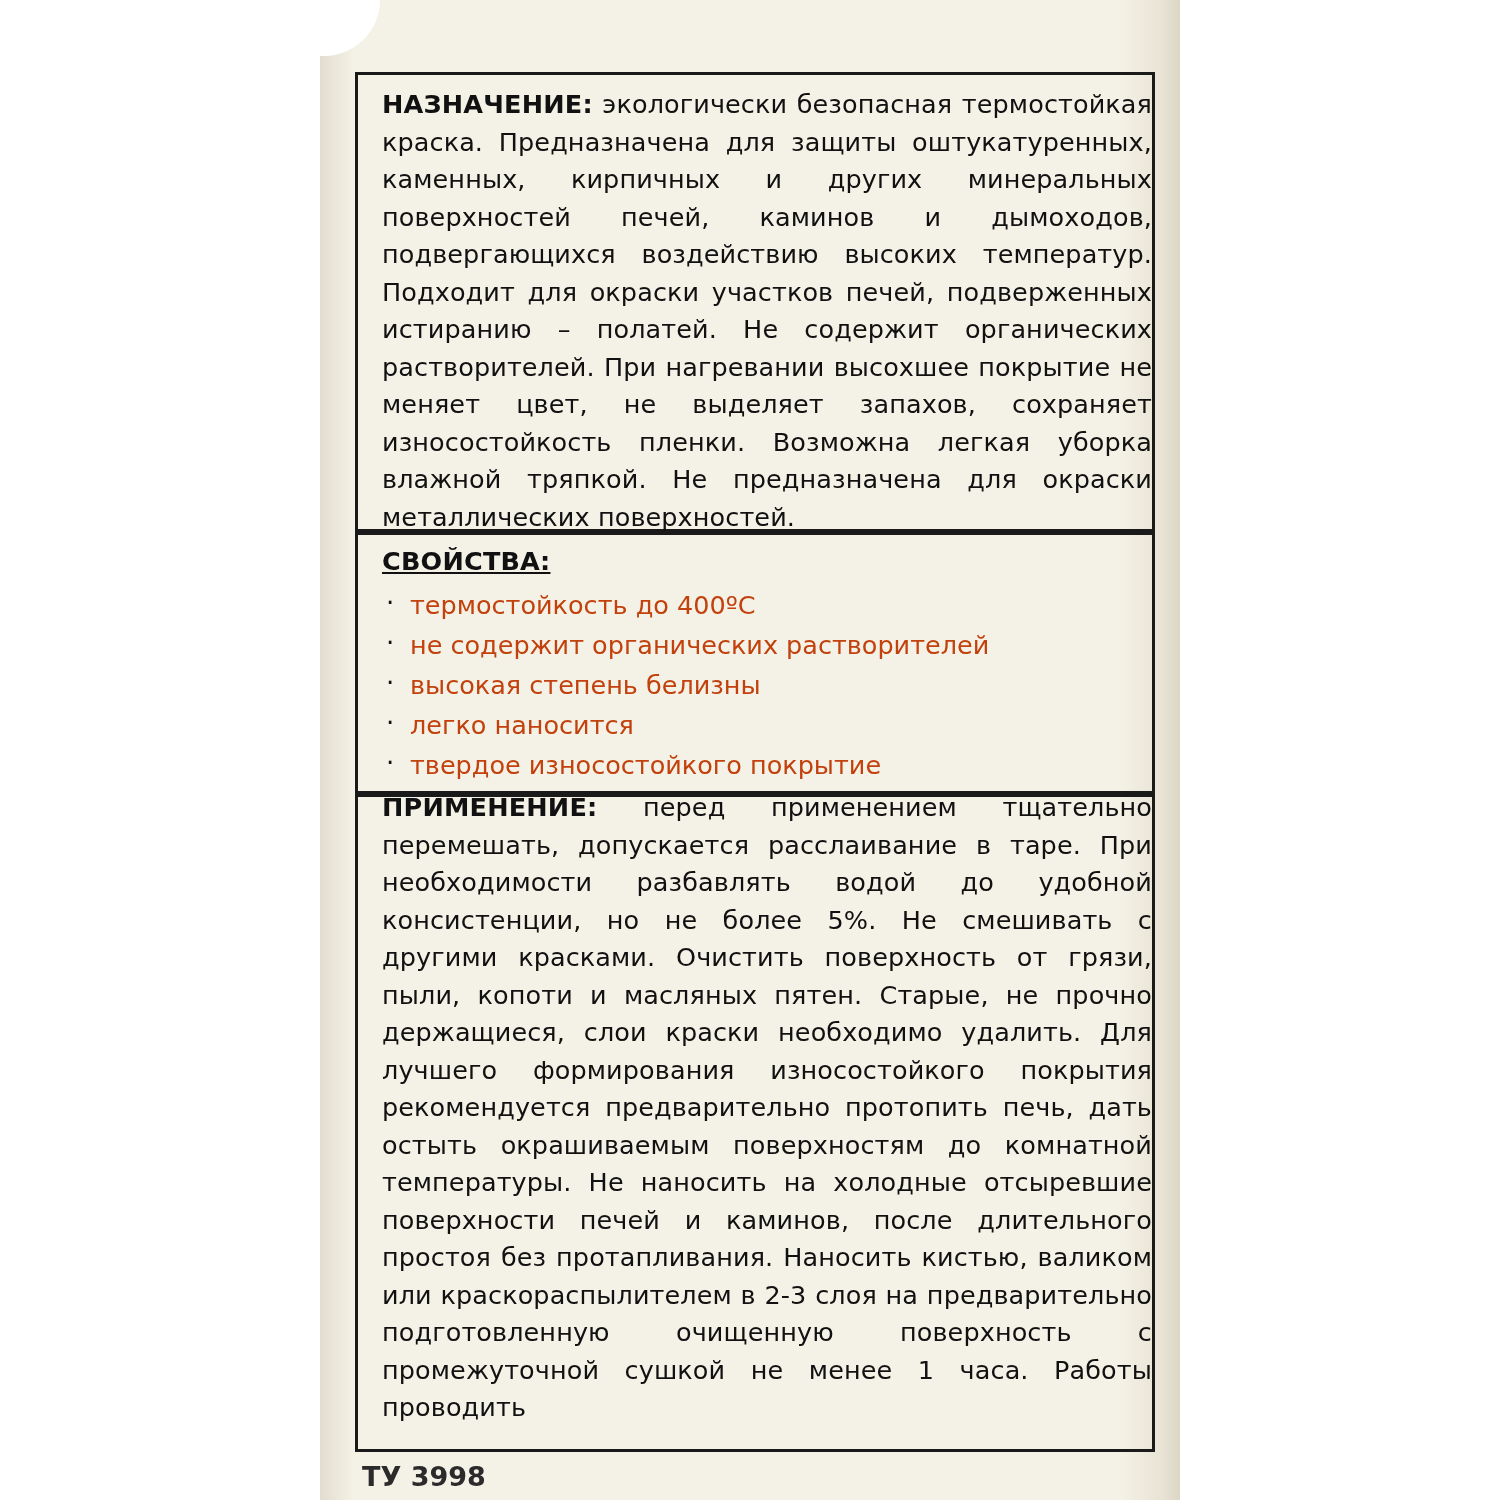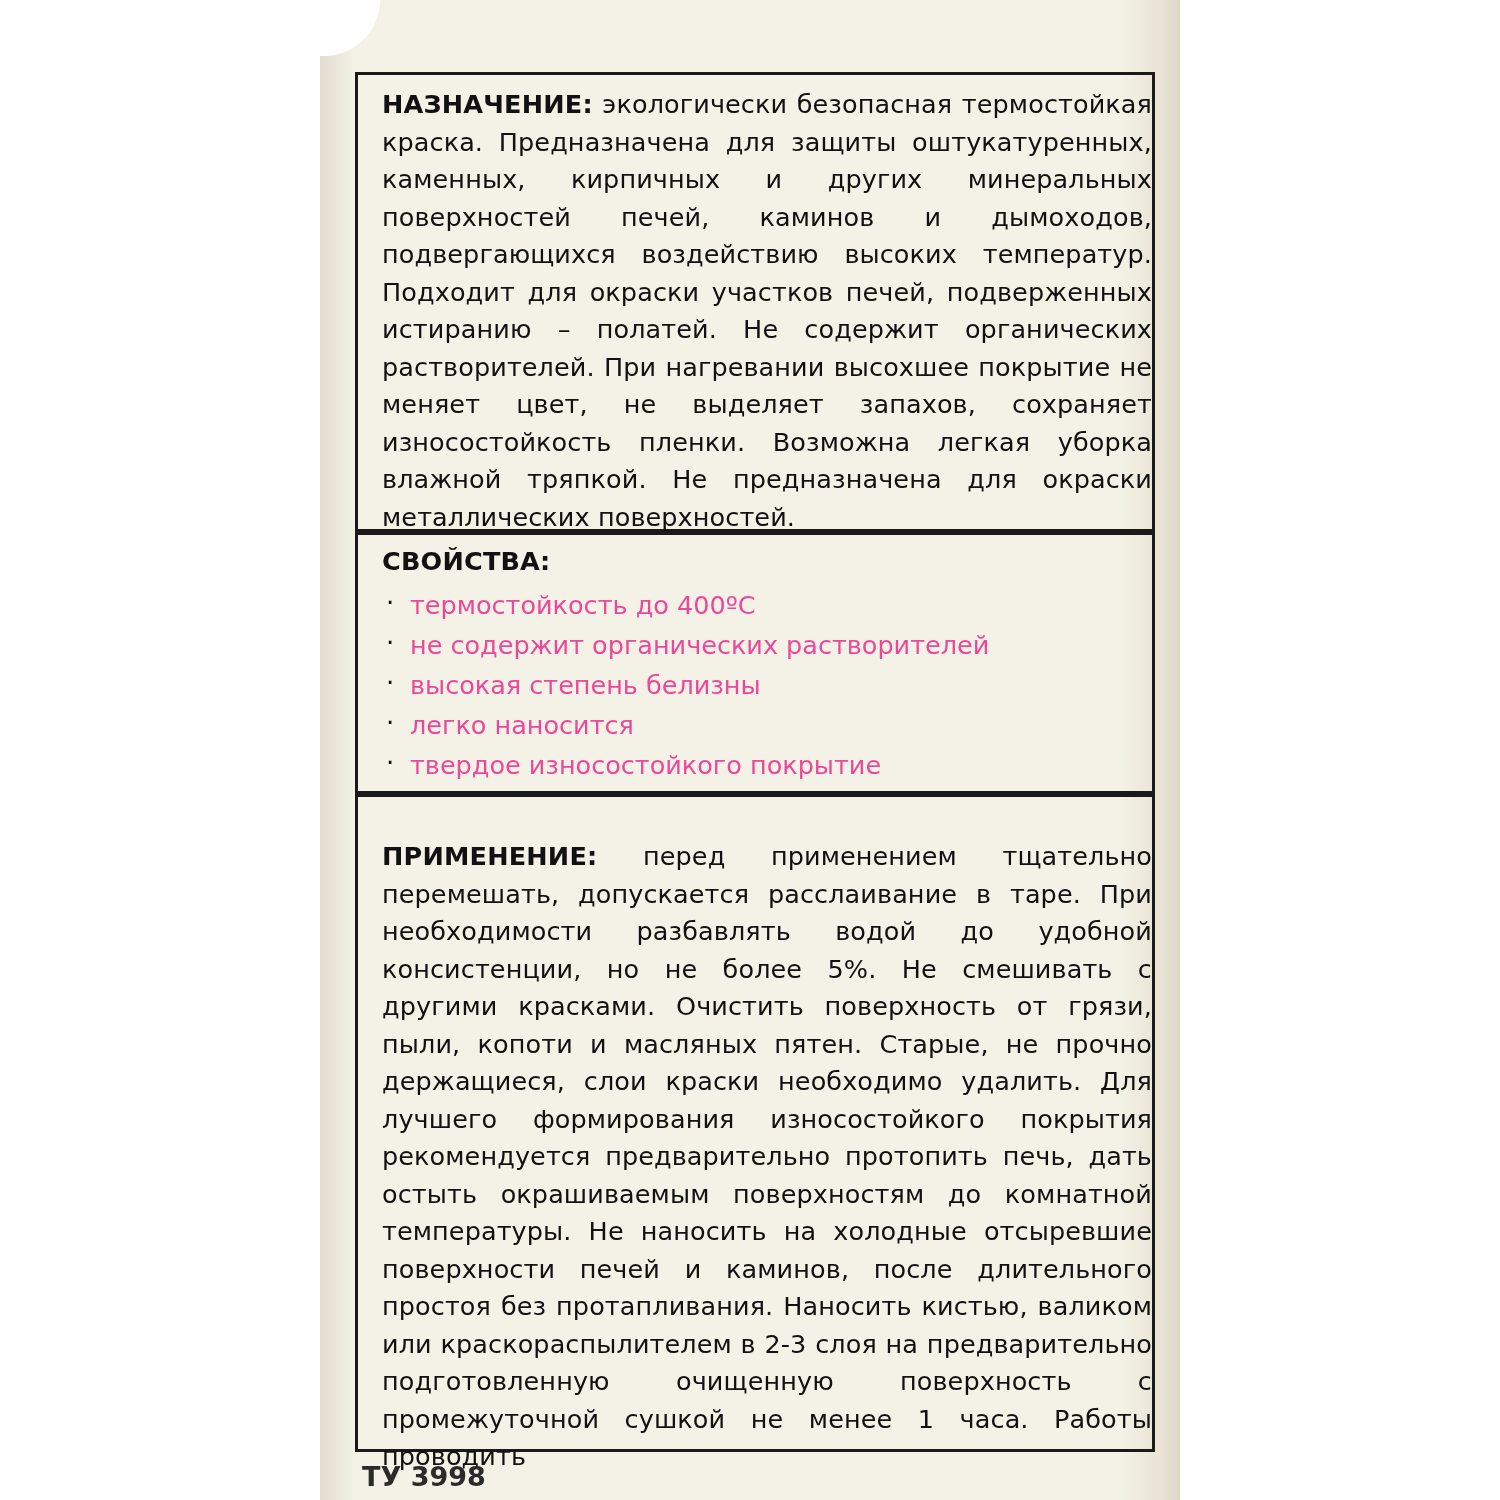--- a/index.html
+++ b/index.html
@@ -106,6 +106,7 @@
     left: 382px;
     top: 543px;
     width: 770px;
+    text-decoration: underline;
   }
   .ta-usage {
     left: 382px;

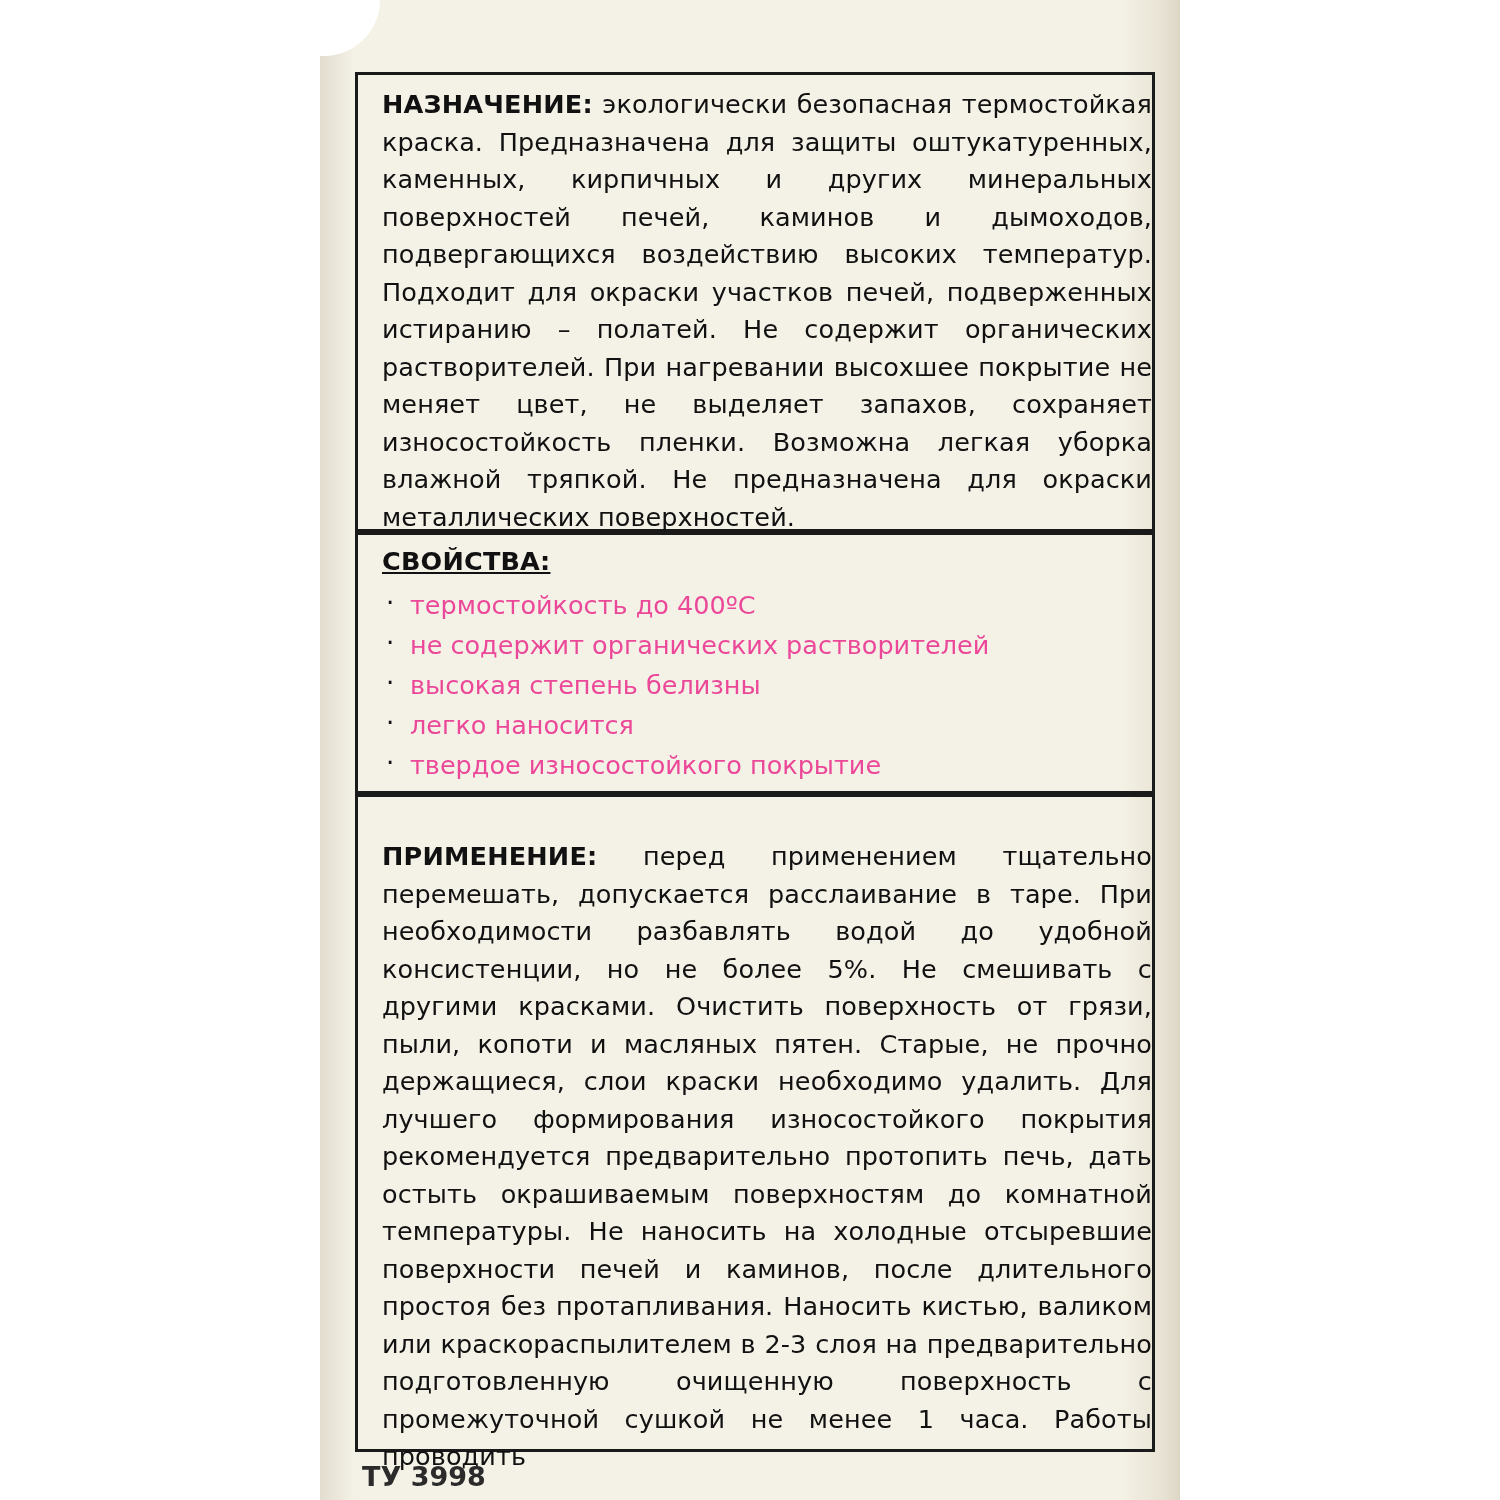--- a/index.html
+++ b/index.html
@@ -129,7 +129,7 @@
     margin: 0;
     padding: 0;
     list-style: none;
-    color: #ec4899;
+    color: #c2410c;
     font-family: "DejaVu Sans", sans-serif;
     font-size: 25.5px;
     line-height: 40px;

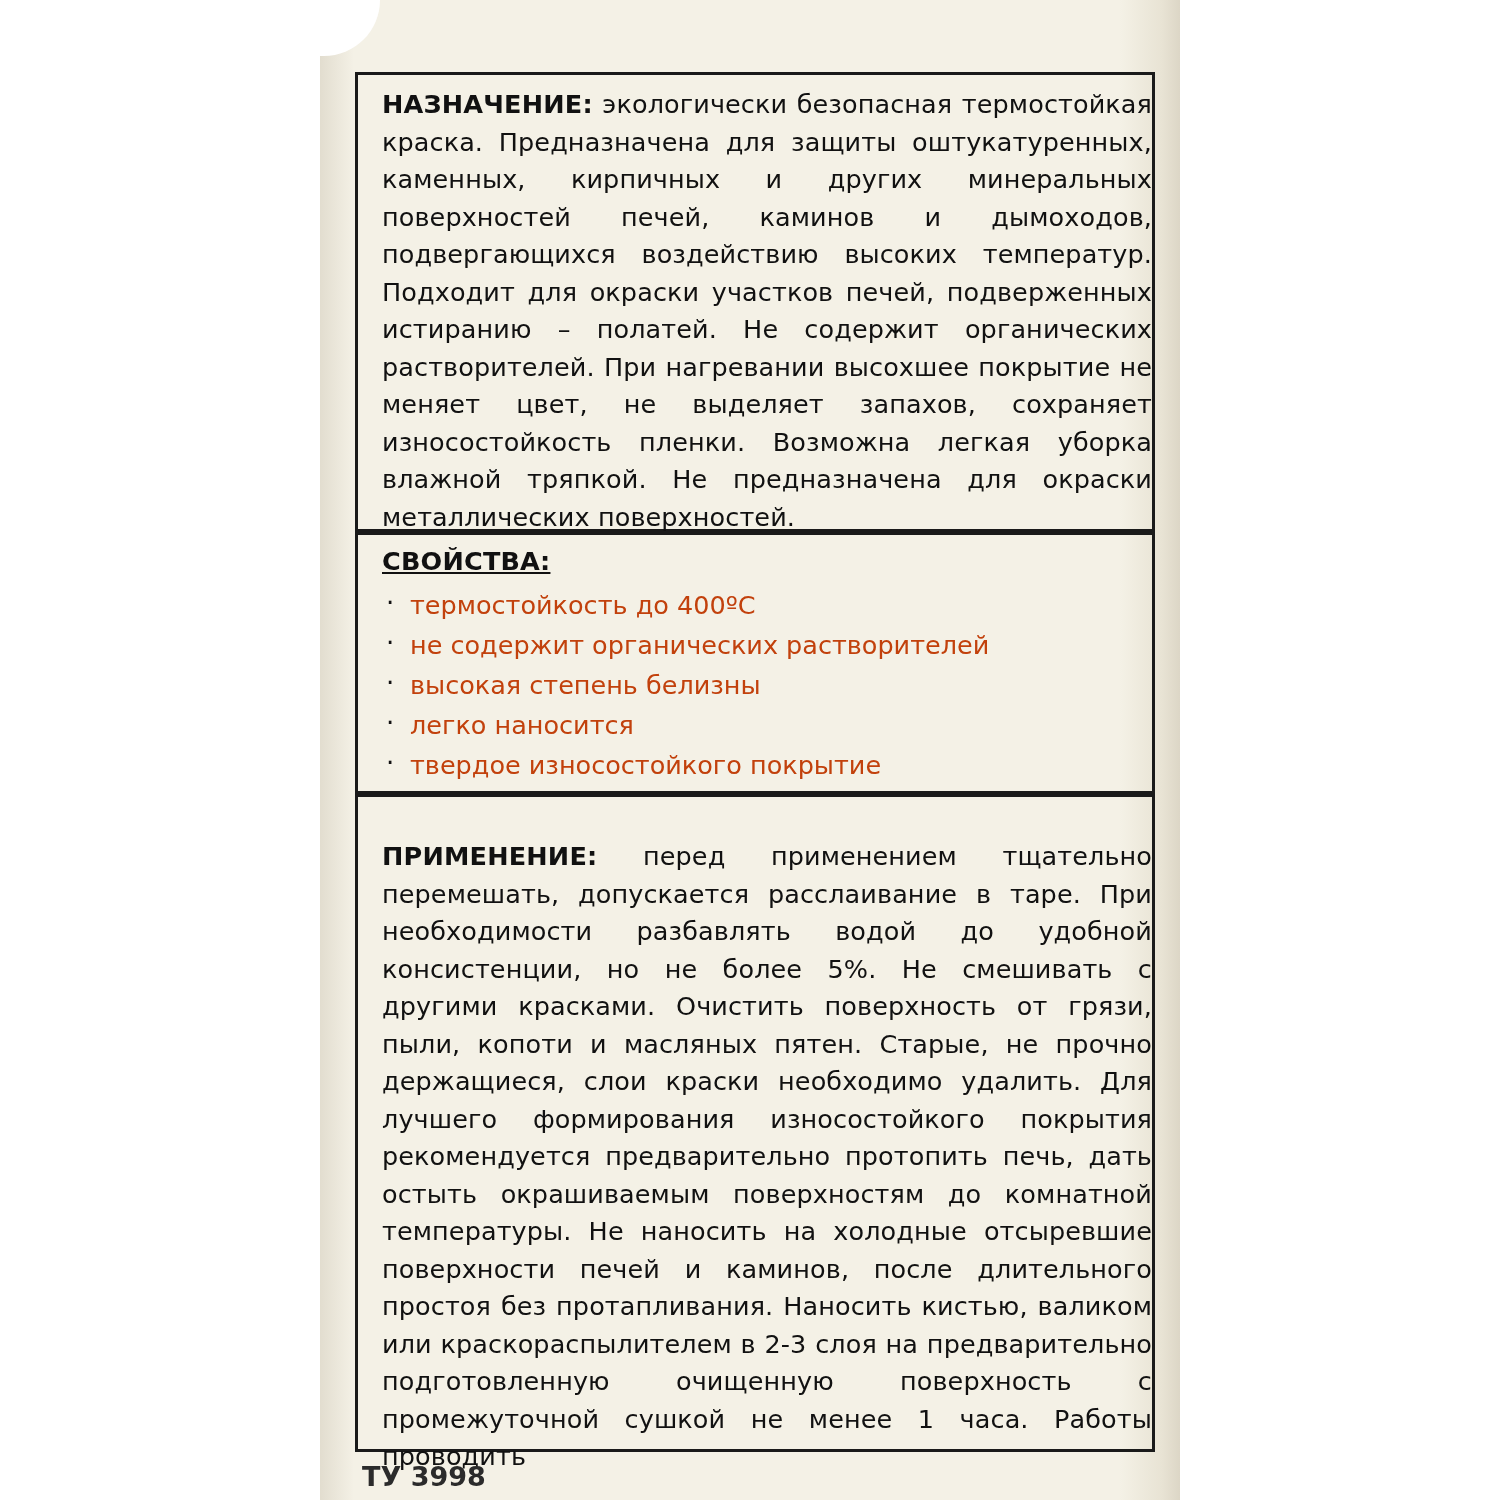--- a/index.html
+++ b/index.html
@@ -110,7 +110,7 @@
   }
   .ta-usage {
     left: 382px;
-    top: 838px;
+    top: 789px;
     width: 770px;
   }
   .heading {

